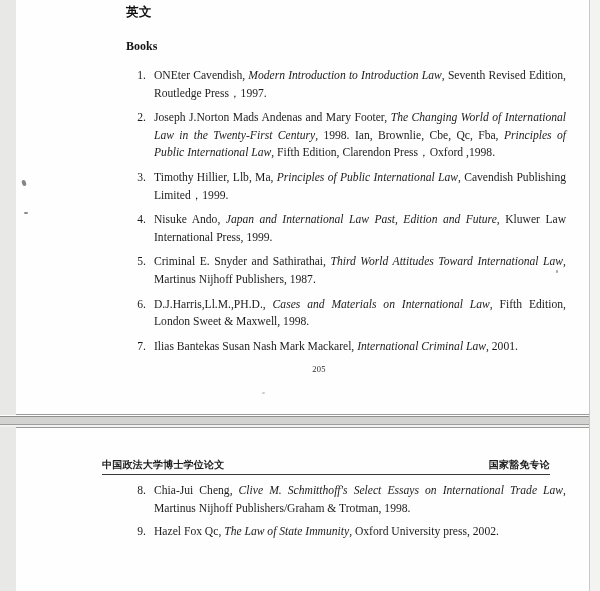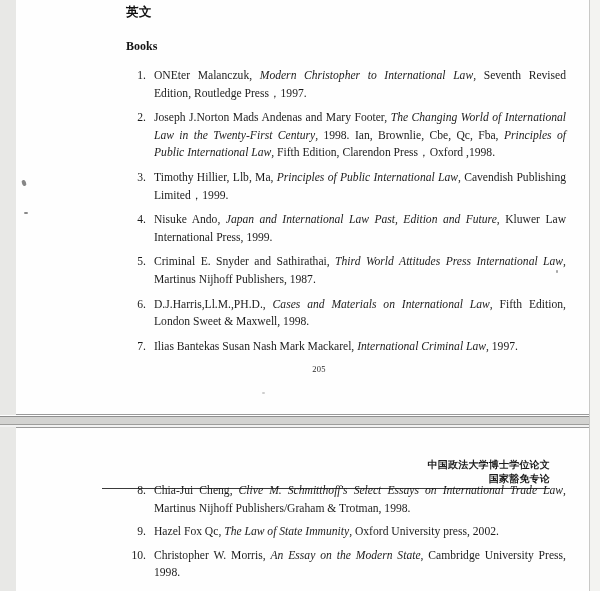--- a/index.html
+++ b/index.html
@@ -187,7 +187,7 @@
       <ol class="reflist">
           <li>
             <span class="num">1.</span>
-            <span class="entry"><span>ONEter Malanczuk, </span><span class="it">Modern Christopher to International Law</span><span>, Seventh Revised Edition, Routledge Press，1997.</span></span>
+            <span class="entry"><span>ONEter Cavendish, </span><span class="it">Modern Christopher to International Law</span><span>, Seventh Revised Edition, Routledge Press，1997.</span></span>
           </li>
           <li>
             <span class="num">2.</span>

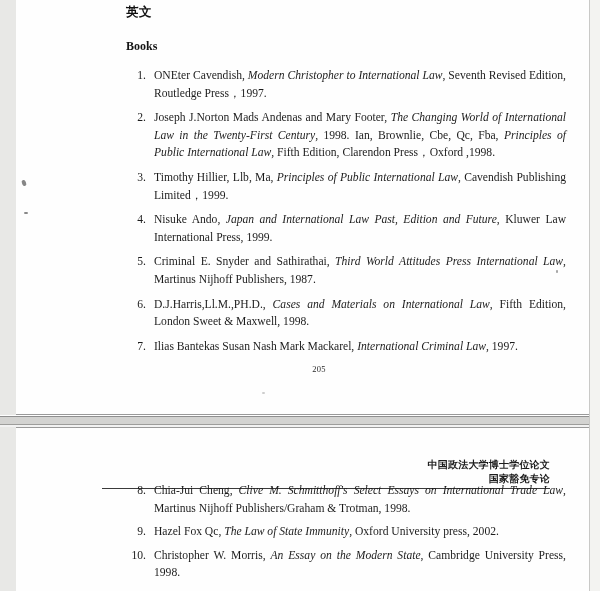--- a/index.html
+++ b/index.html
@@ -187,7 +187,7 @@
       <ol class="reflist">
           <li>
             <span class="num">1.</span>
-            <span class="entry"><span>ONEter Cavendish, </span><span class="it">Modern Christopher to International Law</span><span>, Seventh Revised Edition, Routledge Press，1997.</span></span>
+            <span class="entry"><span>ONEter Cavendish, </span><span class="it">Modern Introduction to Introduction Law</span><span>, Seventh Revised Edition, Routledge Press，1997.</span></span>
           </li>
           <li>
             <span class="num">2.</span>

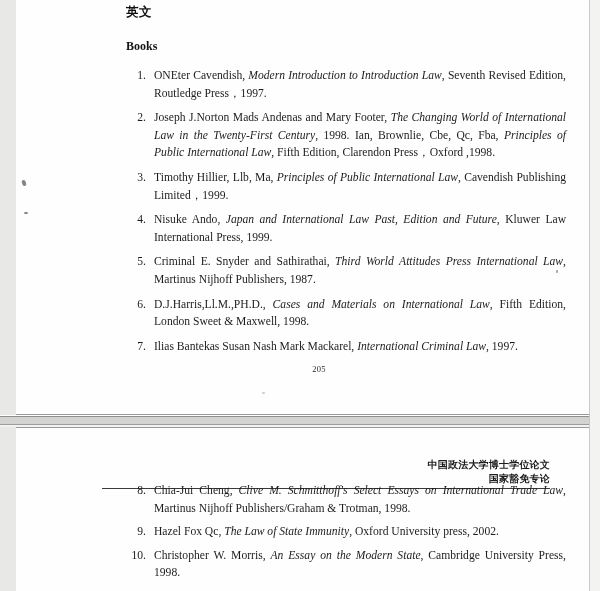--- a/index.html
+++ b/index.html
@@ -203,7 +203,7 @@
           </li>
           <li>
             <span class="num">5.</span>
-            <span class="entry"><span>Criminal E. Snyder and Sathirathai, </span><span class="it">Third World Attitudes Press International Law</span><span>, Martinus Nijhoff Publishers, 1987.</span></span>
+            <span class="entry"><span>Criminal E. Snyder and Sathirathai, </span><span class="it">Third World Attitudes Toward International Law</span><span>, Martinus Nijhoff Publishers, 1987.</span></span>
           </li>
           <li>
             <span class="num">6.</span>

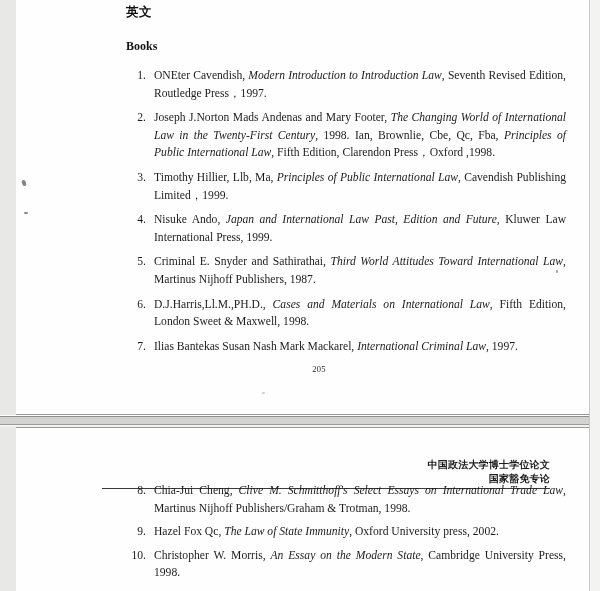--- a/index.html
+++ b/index.html
@@ -211,7 +211,7 @@
           </li>
           <li>
             <span class="num">7.</span>
-            <span class="entry"><span>Ilias Bantekas Susan Nash Mark Mackarel, </span><span class="it">International Criminal Law</span><span>, 1997.</span></span>
+            <span class="entry"><span>Ilias Bantekas Susan Nash Mark Mackarel, </span><span class="it">International Criminal Law</span><span>, 2001.</span></span>
           </li>
         </ol>
     </div>

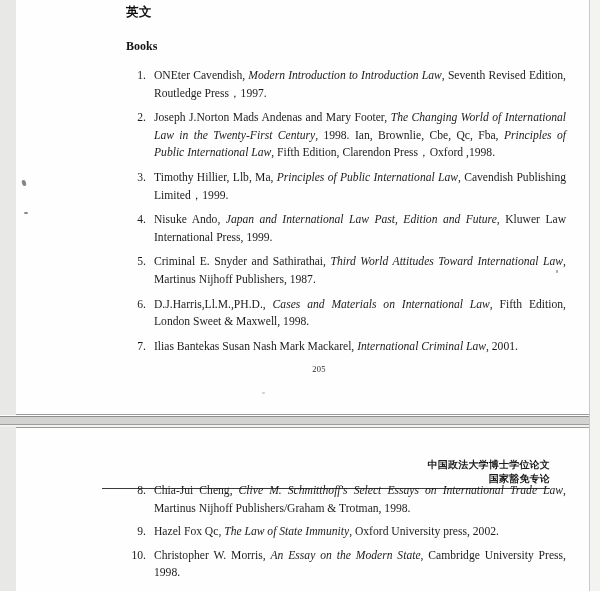--- a/index.html
+++ b/index.html
@@ -140,7 +140,6 @@
     align-items: flex-end;
     border-bottom: 1.3px solid #3a3a3a;
     padding-bottom: 2px;
-    flex-direction: column;
   }
   .run-head .rh-left,
   .run-head .rh-right {

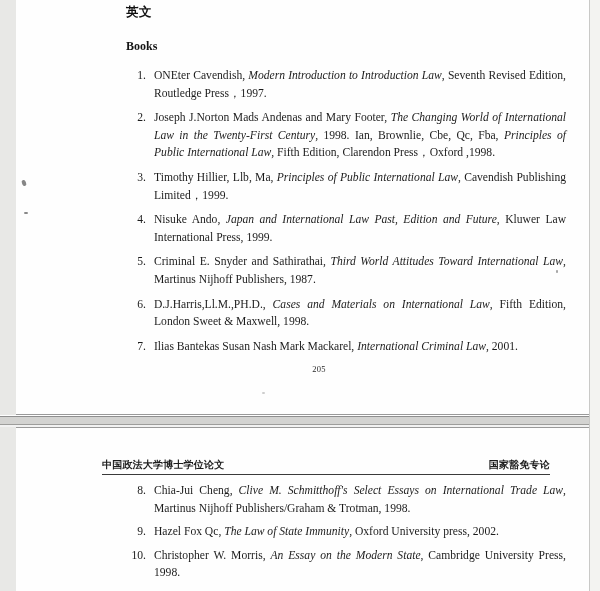--- a/index.html
+++ b/index.html
@@ -242,10 +242,6 @@
             <span class="num">9.</span>
             <span class="entry"><span>Hazel Fox Qc, </span><span class="it">The Law of State Immunity</span><span>, Oxford University press, 2002.</span></span>
           </li>
-          <li>
-            <span class="num">10.</span>
-            <span class="entry"><span>Christopher W. Morris, </span><span class="it">An Essay on the Modern State</span><span>, Cambridge University Press, 1998.</span></span>
-          </li>
         </ol>
     </div>
 

